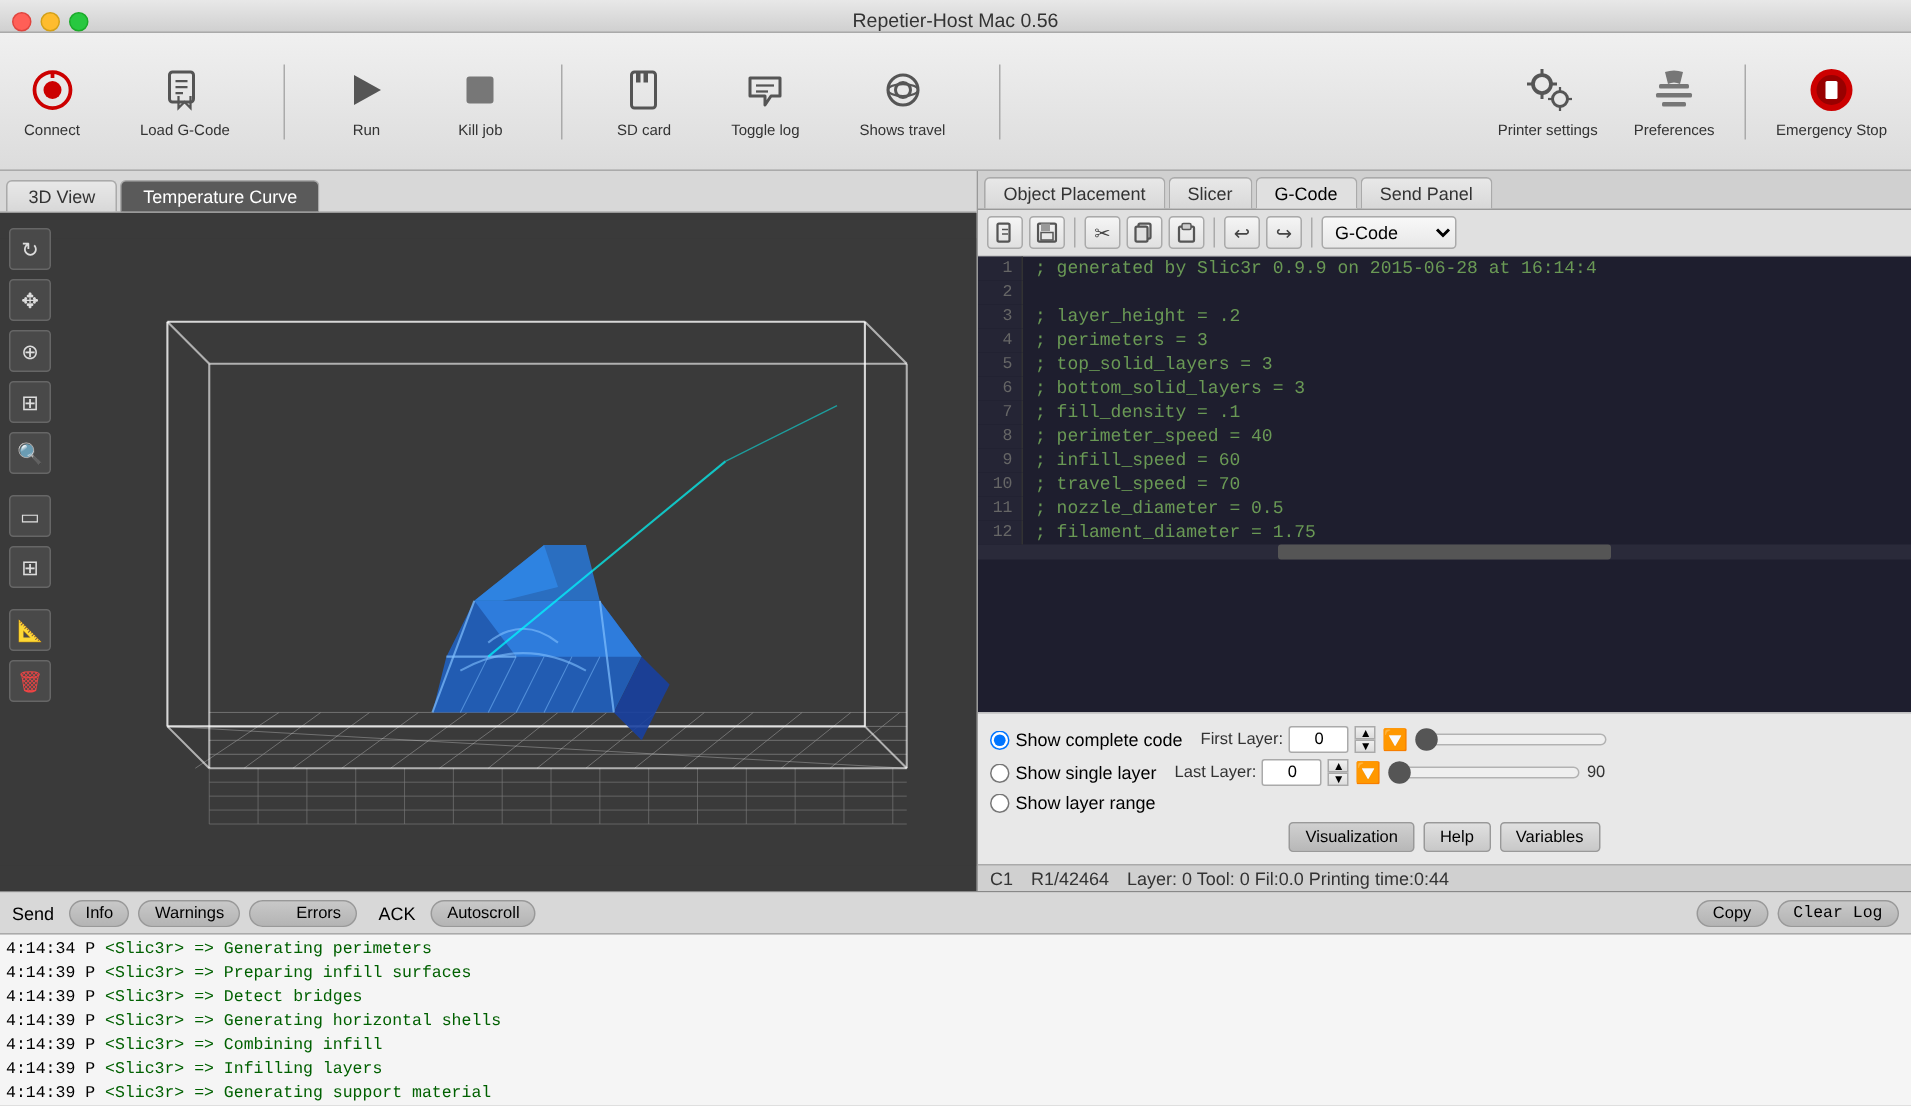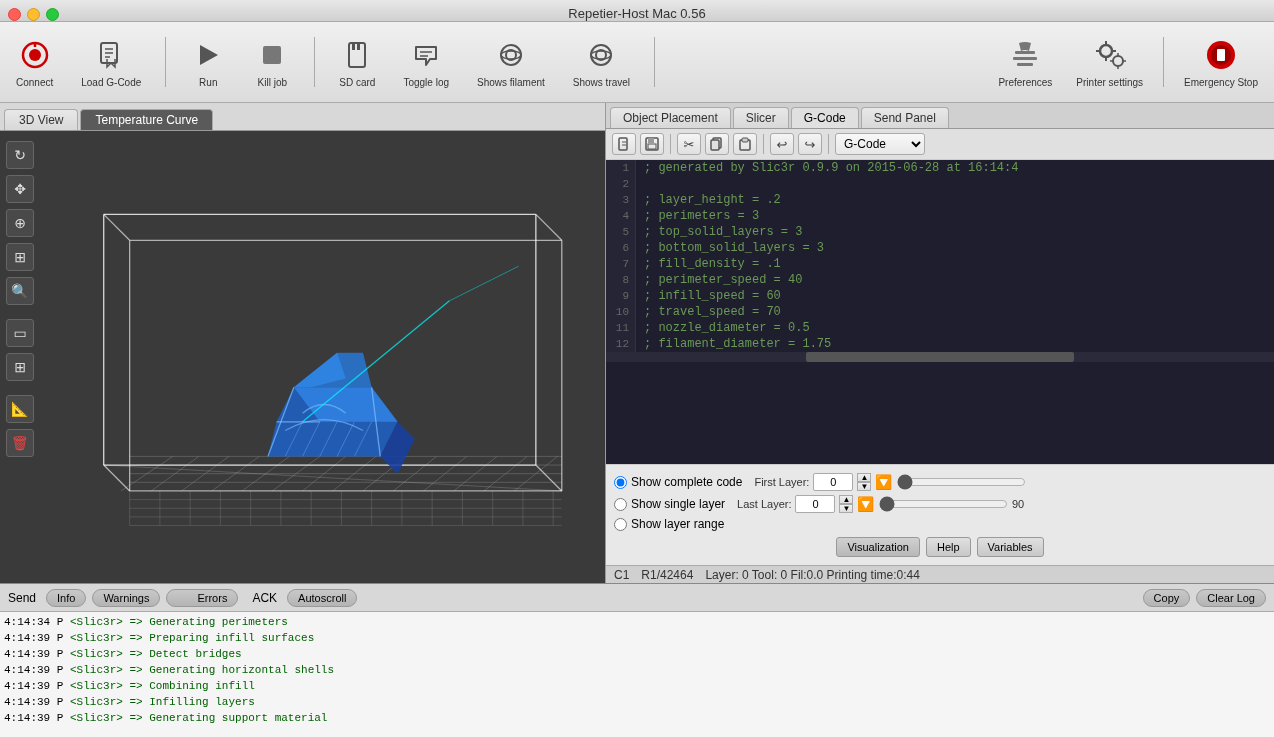--- a/index.html
+++ b/index.html
@@ -14,7 +14,7 @@
     .tl-max { background: #28c840; border: 1px solid #1aab29; }
 
     
-    #toolbar { background: linear-gradient(to bottom, #f0f0f0, #dcdcdc); border-bottom: 1px solid #aaa; display: flex; align-items: center; padding: 4px 8px; gap: 12px; height: 81px; }
+    #toolbar { background: linear-gradient(to bottom, #f0f0f0, #dcdcdc); border-bottom: 1px solid #aaa; display: flex; align-items: center; padding: 4px 8px; gap: 24px; height: 92px; }
     .toolbar-item { display: flex; flex-direction: column; align-items: center; gap: 4px; padding: 4px 8px; cursor: pointer; border-radius: 4px; min-width: 50px; }
     .toolbar-icon { width: 36px; height: 36px; display: flex; align-items: center; justify-content: center; font-size: 22px; color: #555; }
     .toolbar-label { font-size: 10px; color: #333; text-align: center; white-space: nowrap; }

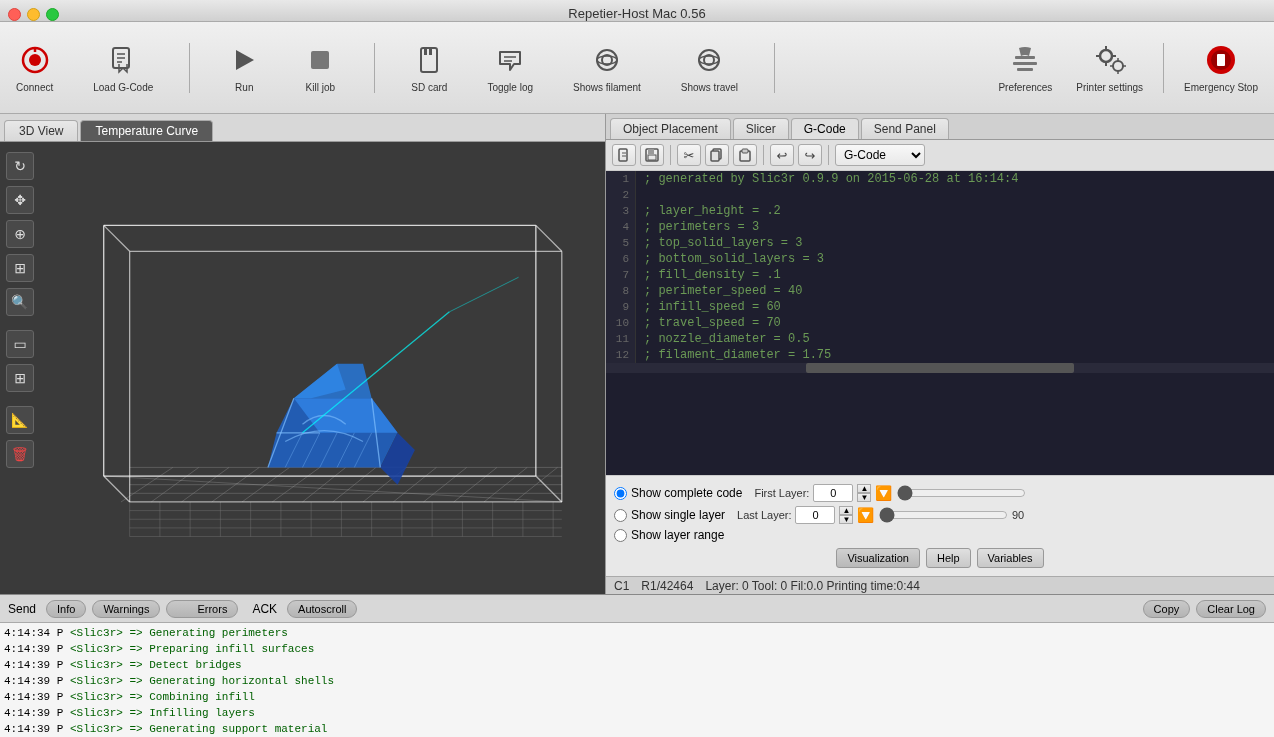--- a/index.html
+++ b/index.html
@@ -173,16 +173,6 @@
     <span class="toolbar-label">Toggle log</span>
   </div>
 
-  <div class="toolbar-item">
-    <div class="toolbar-icon">
-      <svg width="32" height="32" viewBox="0 0 32 32">
-        <circle cx="16" cy="16" r="10" fill="none" stroke="#555" stroke-width="2"></circle>
-        <circle cx="16" cy="16" r="5" fill="none" stroke="#555" stroke-width="2"></circle>
-        <ellipse cx="16" cy="16" rx="10" ry="4" fill="none" stroke="#555" stroke-width="1.5"></ellipse>
-      </svg>
-    </div>
-    <span class="toolbar-label">Shows filament</span>
-  </div>
 
   <div class="toolbar-item">
     <div class="toolbar-icon">

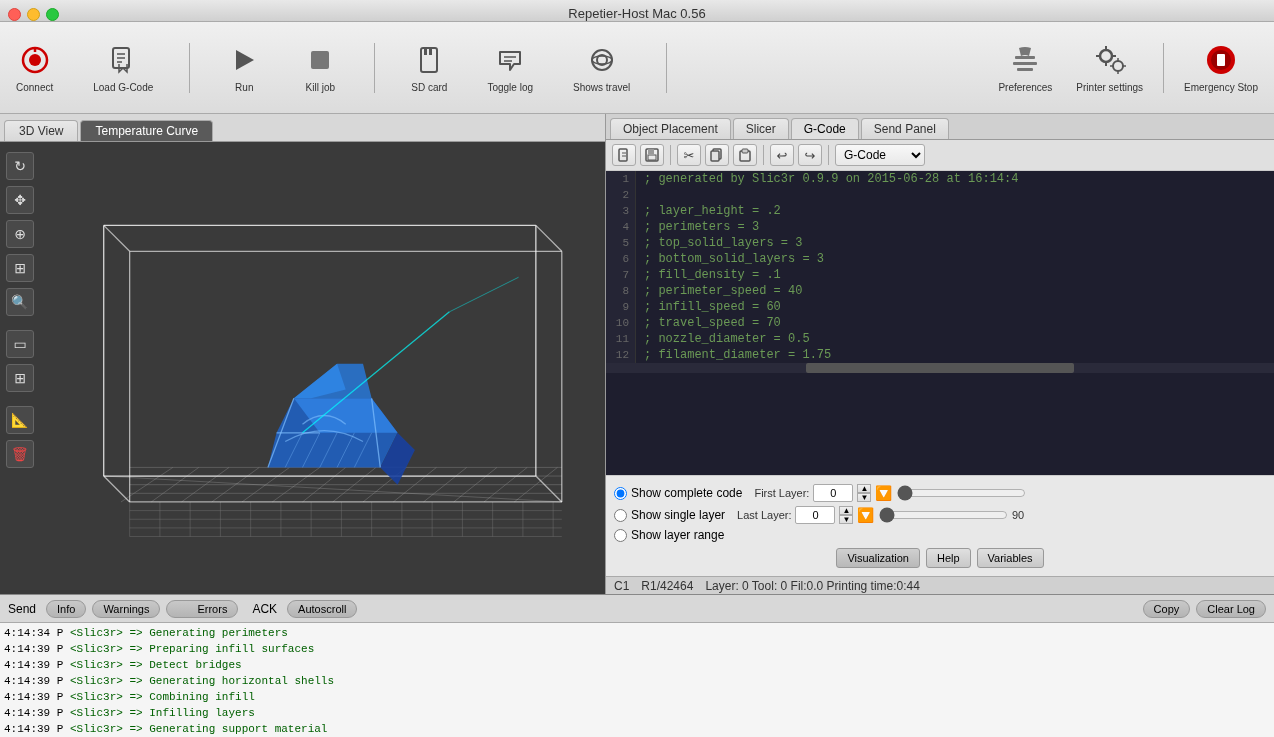--- a/index.html
+++ b/index.html
@@ -188,19 +188,6 @@
   <div class="toolbar-sep"></div>
 
   <div class="toolbar-right">
-    <div class="toolbar-item">
-      <div class="toolbar-icon">
-        <svg width="36" height="36" viewBox="0 0 36 36">
-          <path d="M18 6 L18 30 M6 18 L30 18" stroke="#555" stroke-width="0" fill="none"></path>
-          <path d="M12 6 Q18 4 24 6 L22 14 Q18 12 14 14 Z" fill="#777"></path>
-          <rect x="8" y="14" width="20" height="3" rx="1" fill="#777"></rect>
-          <rect x="6" y="20" width="24" height="3" rx="1" fill="#777"></rect>
-          <rect x="10" y="26" width="16" height="3" rx="1" fill="#777"></rect>
-        </svg>
-      </div>
-      <span class="toolbar-label">Preferences</span>
-    </div>
-
     <div class="toolbar-item">
       <div class="toolbar-icon">
         <svg width="36" height="36" viewBox="0 0 36 36">
@@ -217,6 +204,19 @@
         </svg>
       </div>
       <span class="toolbar-label">Printer settings</span>
+    </div>
+
+    <div class="toolbar-item">
+      <div class="toolbar-icon">
+        <svg width="36" height="36" viewBox="0 0 36 36">
+          <path d="M18 6 L18 30 M6 18 L30 18" stroke="#555" stroke-width="0" fill="none"></path>
+          <path d="M12 6 Q18 4 24 6 L22 14 Q18 12 14 14 Z" fill="#777"></path>
+          <rect x="8" y="14" width="20" height="3" rx="1" fill="#777"></rect>
+          <rect x="6" y="20" width="24" height="3" rx="1" fill="#777"></rect>
+          <rect x="10" y="26" width="16" height="3" rx="1" fill="#777"></rect>
+        </svg>
+      </div>
+      <span class="toolbar-label">Preferences</span>
     </div>
 
     <div class="toolbar-sep"></div>

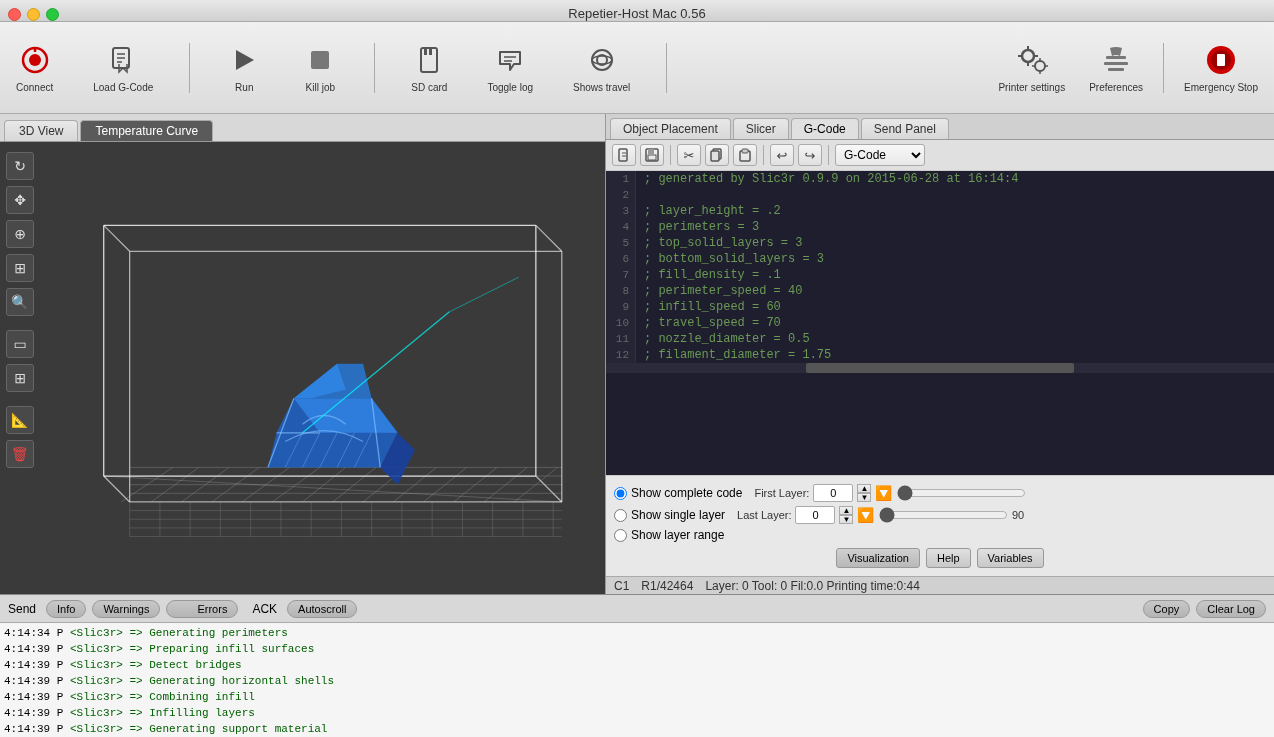--- a/index.html
+++ b/index.html
@@ -22,7 +22,7 @@
     .toolbar-right { margin-left: auto; display: flex; align-items: center; gap: 8px; }
 
     
-    #left-panel { width: 606px; display: flex; flex-direction: column; border-right: 1px solid #999; }
+    #left-panel { width: 652px; display: flex; flex-direction: column; border-right: 1px solid #999; }
     #view-tabs { background: #d8d8d8; display: flex; padding: 4px 4px 0; gap: 2px; height: 28px; align-items: flex-end; border-bottom: 1px solid #999; }
     .view-tab { padding: 3px 14px; border-radius: 4px 4px 0 0; font-size: 12px; cursor: pointer; border: 1px solid #aaa; border-bottom: none; }
     .view-tab.active { background: #5a5a5a; color: white; }

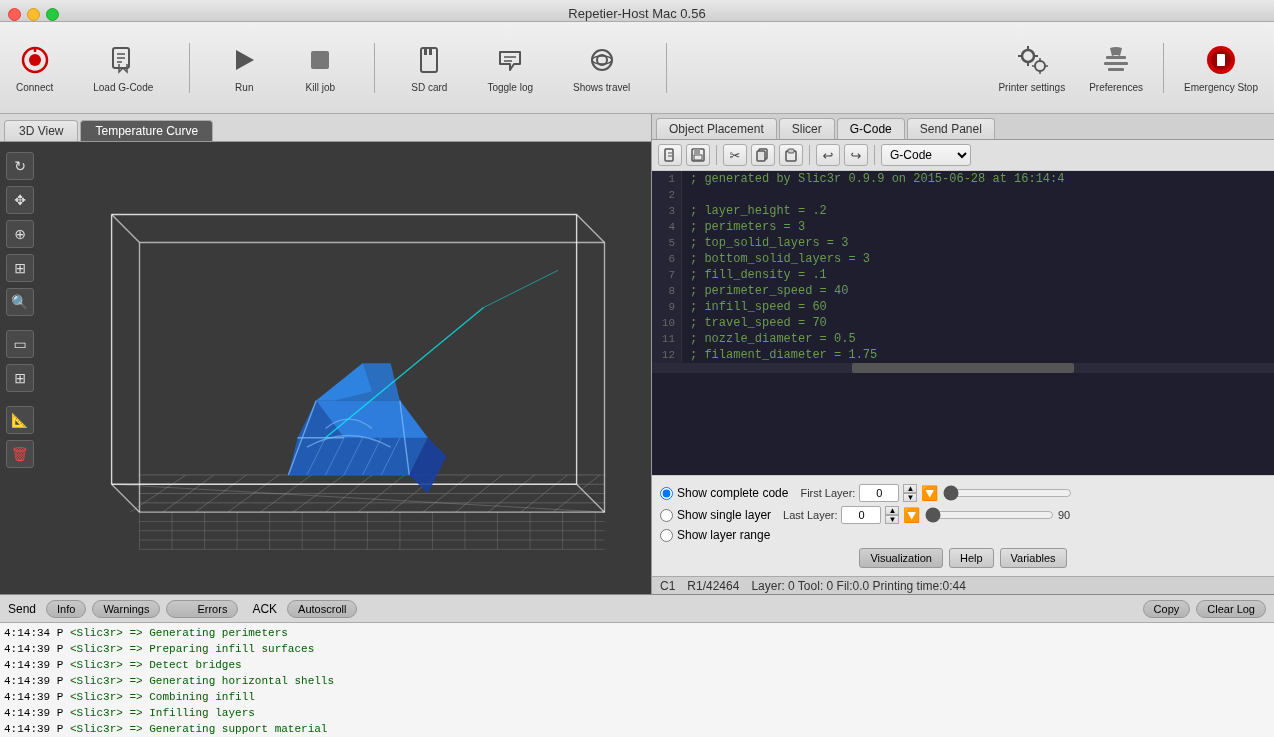--- a/index.html
+++ b/index.html
@@ -542,7 +542,7 @@
     <span style="margin-left:8px;">ACK</span>
     <button class="log-btn" style="background: linear-gradient(to bottom,#c8c8c8,#b4b4b4); margin-left:4px;">Autoscroll</button>
     <button class="log-btn" style="margin-left:auto; background: linear-gradient(to bottom,#c8c8c8,#b4b4b4);">Copy</button>
-    <button class="log-btn" style="background: linear-gradient(to bottom,#c8c8c8,#b4b4b4);">Clear Log</button>
+    <button class="log-btn" style="background: linear-gradient(to bottom,#c8c8c8,#b4b4b4); font-family: Liberation Mono, monospace;">Clear Log</button>
   </div>
 
   <div id="log-content">

